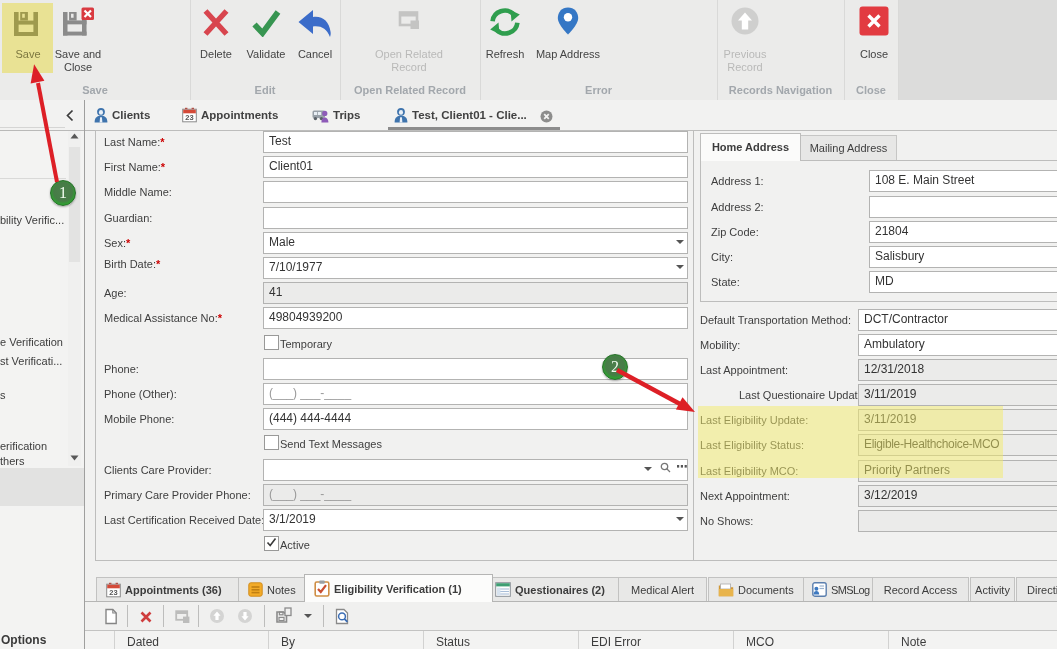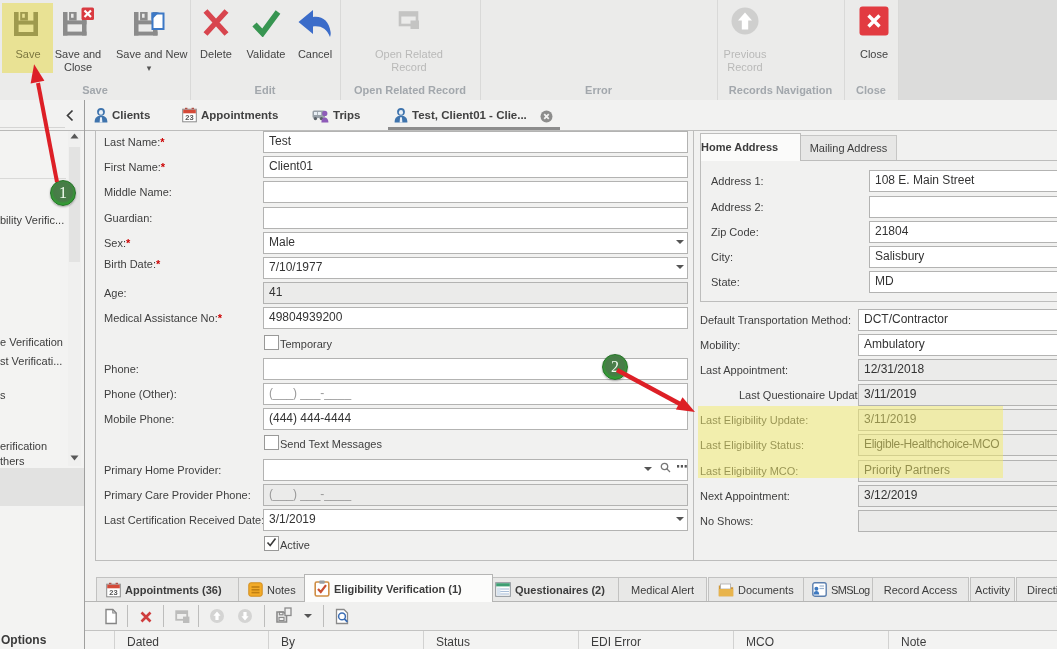--- a/index.html
+++ b/index.html
@@ -82,21 +82,6 @@
         <path d="M23.5 5.5 L30 12 M30 5.5 L23.5 12" stroke="#fff" stroke-width="2.2"></path>
       </svg>
 Save and<br>Close</div>
-<div class="rbtn" style="left:116px;top:5px;width:66px">
-<svg width="34" height="32" viewBox="0 0 34 32">
-        <g transform="translate(2,7) scale(0.98)">
-          <g fill="#8b8b8b">
-            <rect x="0" y="0" width="4.6" height="24"></rect>
-            <rect x="19.4" y="0" width="4.6" height="24"></rect>
-            <rect x="0" y="20" width="24" height="4"></rect>
-            <rect x="0" y="8.6" width="24" height="4"></rect>
-            <path fill-rule="evenodd" d="M6.2 0 h7.7 v8.6 h-7.7 Z M8.2 1.8 h2.6 v4 h-2.6 Z"></path>
-          </g>
-        </g>
-        <rect x="20.5" y="8.5" width="11" height="15.5" fill="#fff" stroke="#3d79c6" stroke-width="2"></rect>
-        <polygon points="19.5,7.5 27,7.5 19.5,15" fill="#3d79c6"></polygon>
-      </svg>
-Save and New<br><span style="font-size:9px;color:#555">▾</span></div>
 <div class="rbtn" style="left:194px;top:5px;width:44px">
 <svg width="32" height="32" viewBox="0 0 32 32">
         <path d="M5.5 6 L26.5 29 M26.5 6 L5.5 29" stroke="#d8454e" stroke-width="5.4"></path>

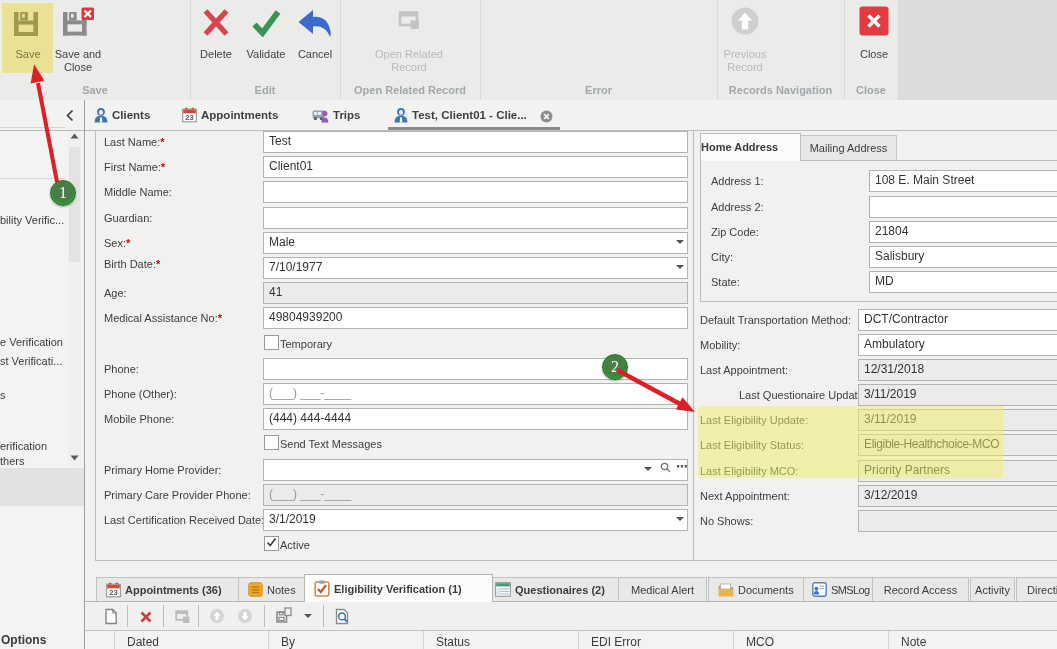--- a/index.html
+++ b/index.html
@@ -104,6 +104,16 @@
         <rect x="17.5" y="15.5" width="8.5" height="8.5" fill="#c4c4c3"></rect>
       </svg>
 Open Related<br>Record</div>
+<div class="rbtn" style="left:479px;top:5px;width:52px">
+<svg width="30" height="32" viewBox="0 0 30 32">
+        <g transform="translate(0,4)">
+          <path d="M2.6 12.2 A 12.2 11.8 0 0 1 23.5 5.2" fill="none" stroke="#2f9e4e" stroke-width="4.6"></path>
+          <polygon points="20.5,1 29.8,5.6 21.5,12.6" fill="#2f9e4e"></polygon>
+          <path d="M27.4 13.8 A 12.2 11.8 0 0 1 6.5 20.8" fill="none" stroke="#2f9e4e" stroke-width="4.6"></path>
+          <polygon points="9.5,25 0.2,20.4 8.5,13.4" fill="#2f9e4e"></polygon>
+        </g>
+      </svg>
+Refresh</div>
 <div class="rbtn dis" style="left:719px;top:5px;width:52px">
 <svg width="32" height="32" viewBox="0 0 32 32">
         <circle cx="16" cy="16" r="13.5" fill="#cfcfce"></circle>

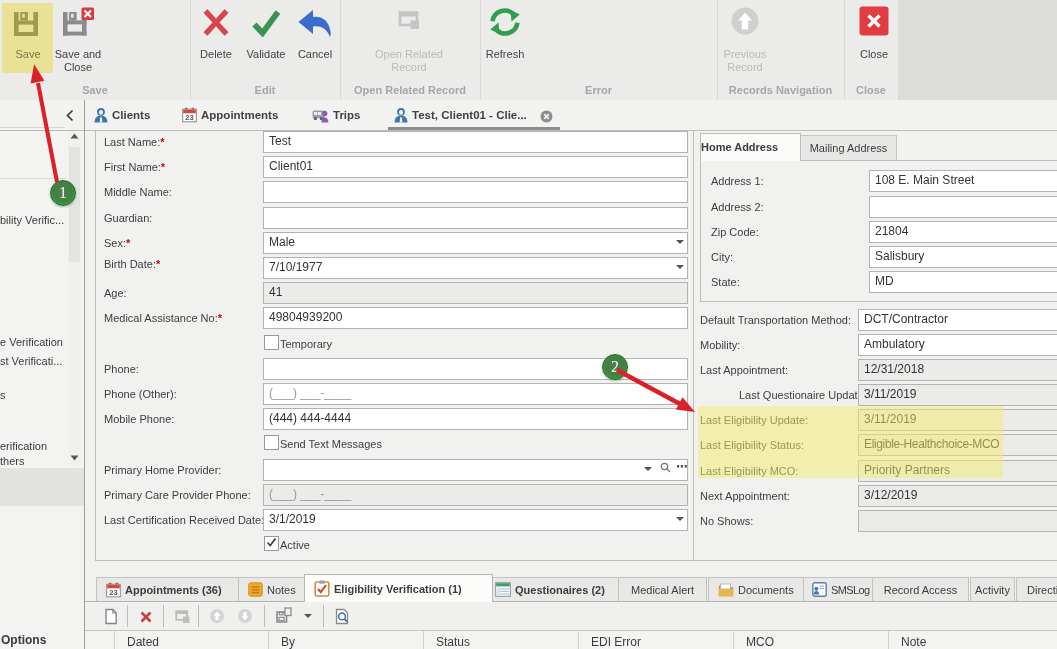--- a/index.html
+++ b/index.html
@@ -114,6 +114,12 @@
         </g>
       </svg>
 Refresh</div>
+<div class="rbtn" style="left:528px;top:5px;width:80px">
+<svg width="32" height="32" viewBox="0 0 32 32">
+        <path d="M16 2.5 C9.8 2.5 5.8 7.2 5.8 13 C5.8 19.8 16 29.5 16 29.5 C16 29.5 26.2 19.8 26.2 13 C26.2 7.2 22.2 2.5 16 2.5 Z" fill="#3577c5"></path>
+        <circle cx="16" cy="12.2" r="4.2" fill="#fff"></circle>
+      </svg>
+Map Address</div>
 <div class="rbtn dis" style="left:719px;top:5px;width:52px">
 <svg width="32" height="32" viewBox="0 0 32 32">
         <circle cx="16" cy="16" r="13.5" fill="#cfcfce"></circle>

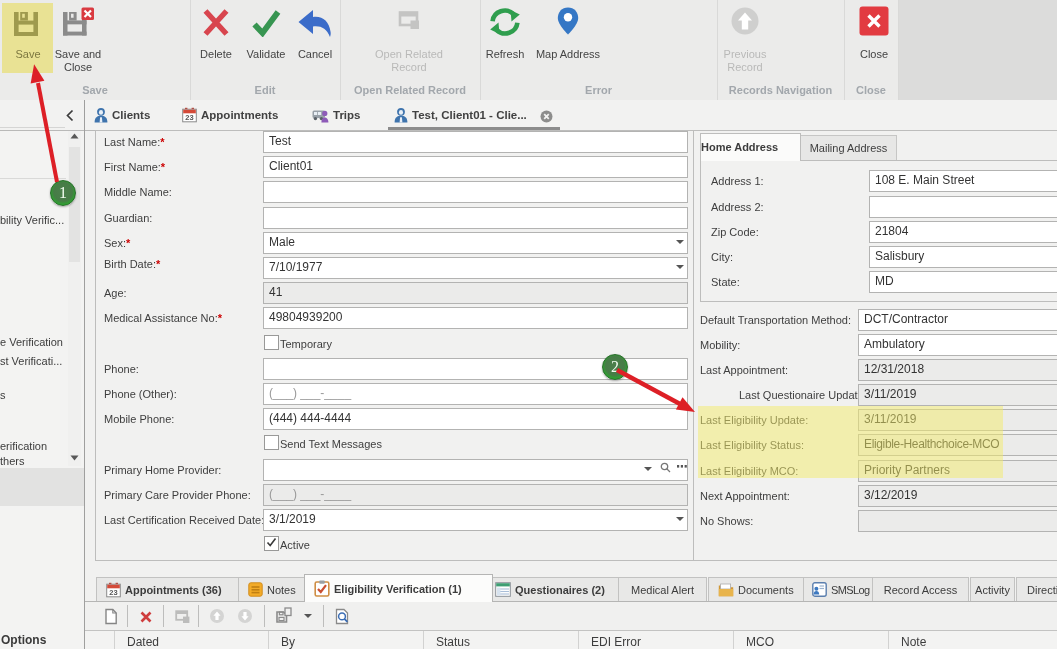--- a/index.html
+++ b/index.html
@@ -257,7 +257,7 @@
 <div class="cblbl" style="left:280px;top:539px">Active</div>
 </div>
 <div id="form-right">
-<div class="abs" style="left:700px;top:133px;width:99px;height:27px;background:#fbfbfa;border:1px solid #bdbdbc;border-bottom:none;text-align:left;font-size:11px;font-weight:bold;color:#3c3c3c;line-height:27px;z-index:3">Home Address</div>
+<div class="abs" style="left:700px;top:133px;width:99px;height:27px;background:#fbfbfa;border:1px solid #bdbdbc;border-bottom:none;text-align:center;font-size:11px;font-weight:bold;color:#3c3c3c;line-height:27px;z-index:3">Home Address</div>
 <div class="abs" style="left:800px;top:135px;width:95px;height:25px;background:#e7e7e6;border:1px solid #c6c6c5;border-bottom:none;text-align:center;font-size:11px;color:#3e3e3e;line-height:25px">Mailing Address</div>
 <div class="gbox" style="left:700px;top:160px;width:365px;height:140px;background:#f1f1f0;z-index:2"></div>
 <div class="lbl" style="left:711px;top:175px;z-index:4">Address 1:</div>

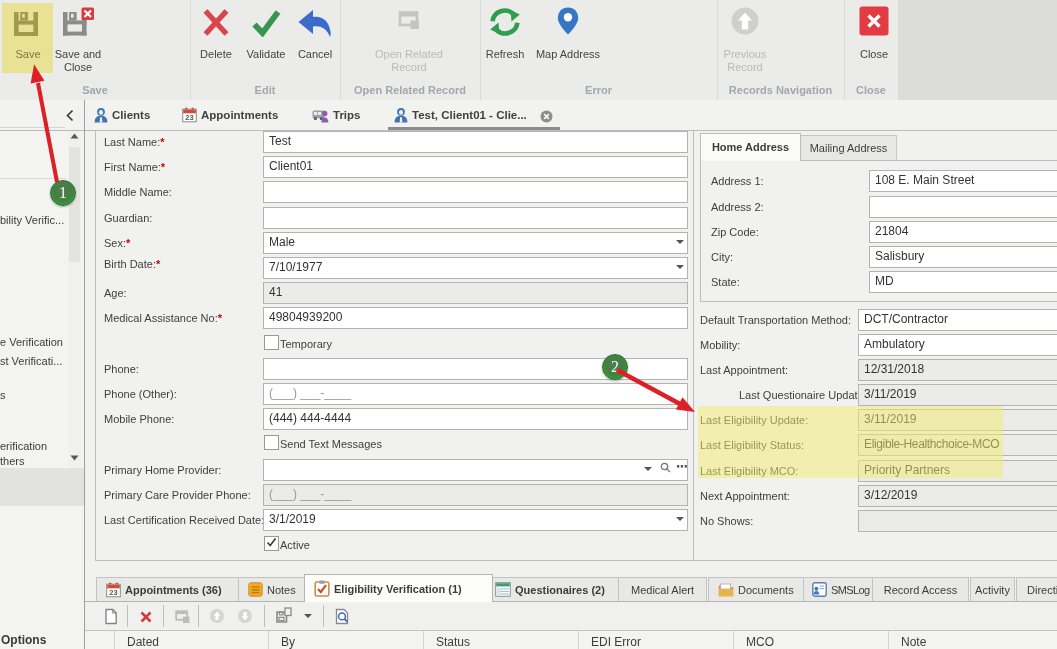--- a/index.html
+++ b/index.html
@@ -233,7 +233,7 @@
 <div class="inp" style="left:263px;top:408px;width:418px">(444) 444-4444</div>
 <div class="cb" style="left:264px;top:435px"></div>
 <div class="cblbl" style="left:280px;top:438px">Send Text Messages</div>
-<div class="lbl" style="left:104px;top:464px">Primary Home Provider:</div>
+<div class="lbl" style="left:104px;top:464px">Clients Care Provider:</div>
 <div class="inp" style="left:263px;top:459px;width:418px"></div>
 <div class="caret" style="left:644px;top:467px"></div>
 <svg class="abs" style="left:660px;top:462px" width="11" height="11" viewBox="0 0 11 11">

